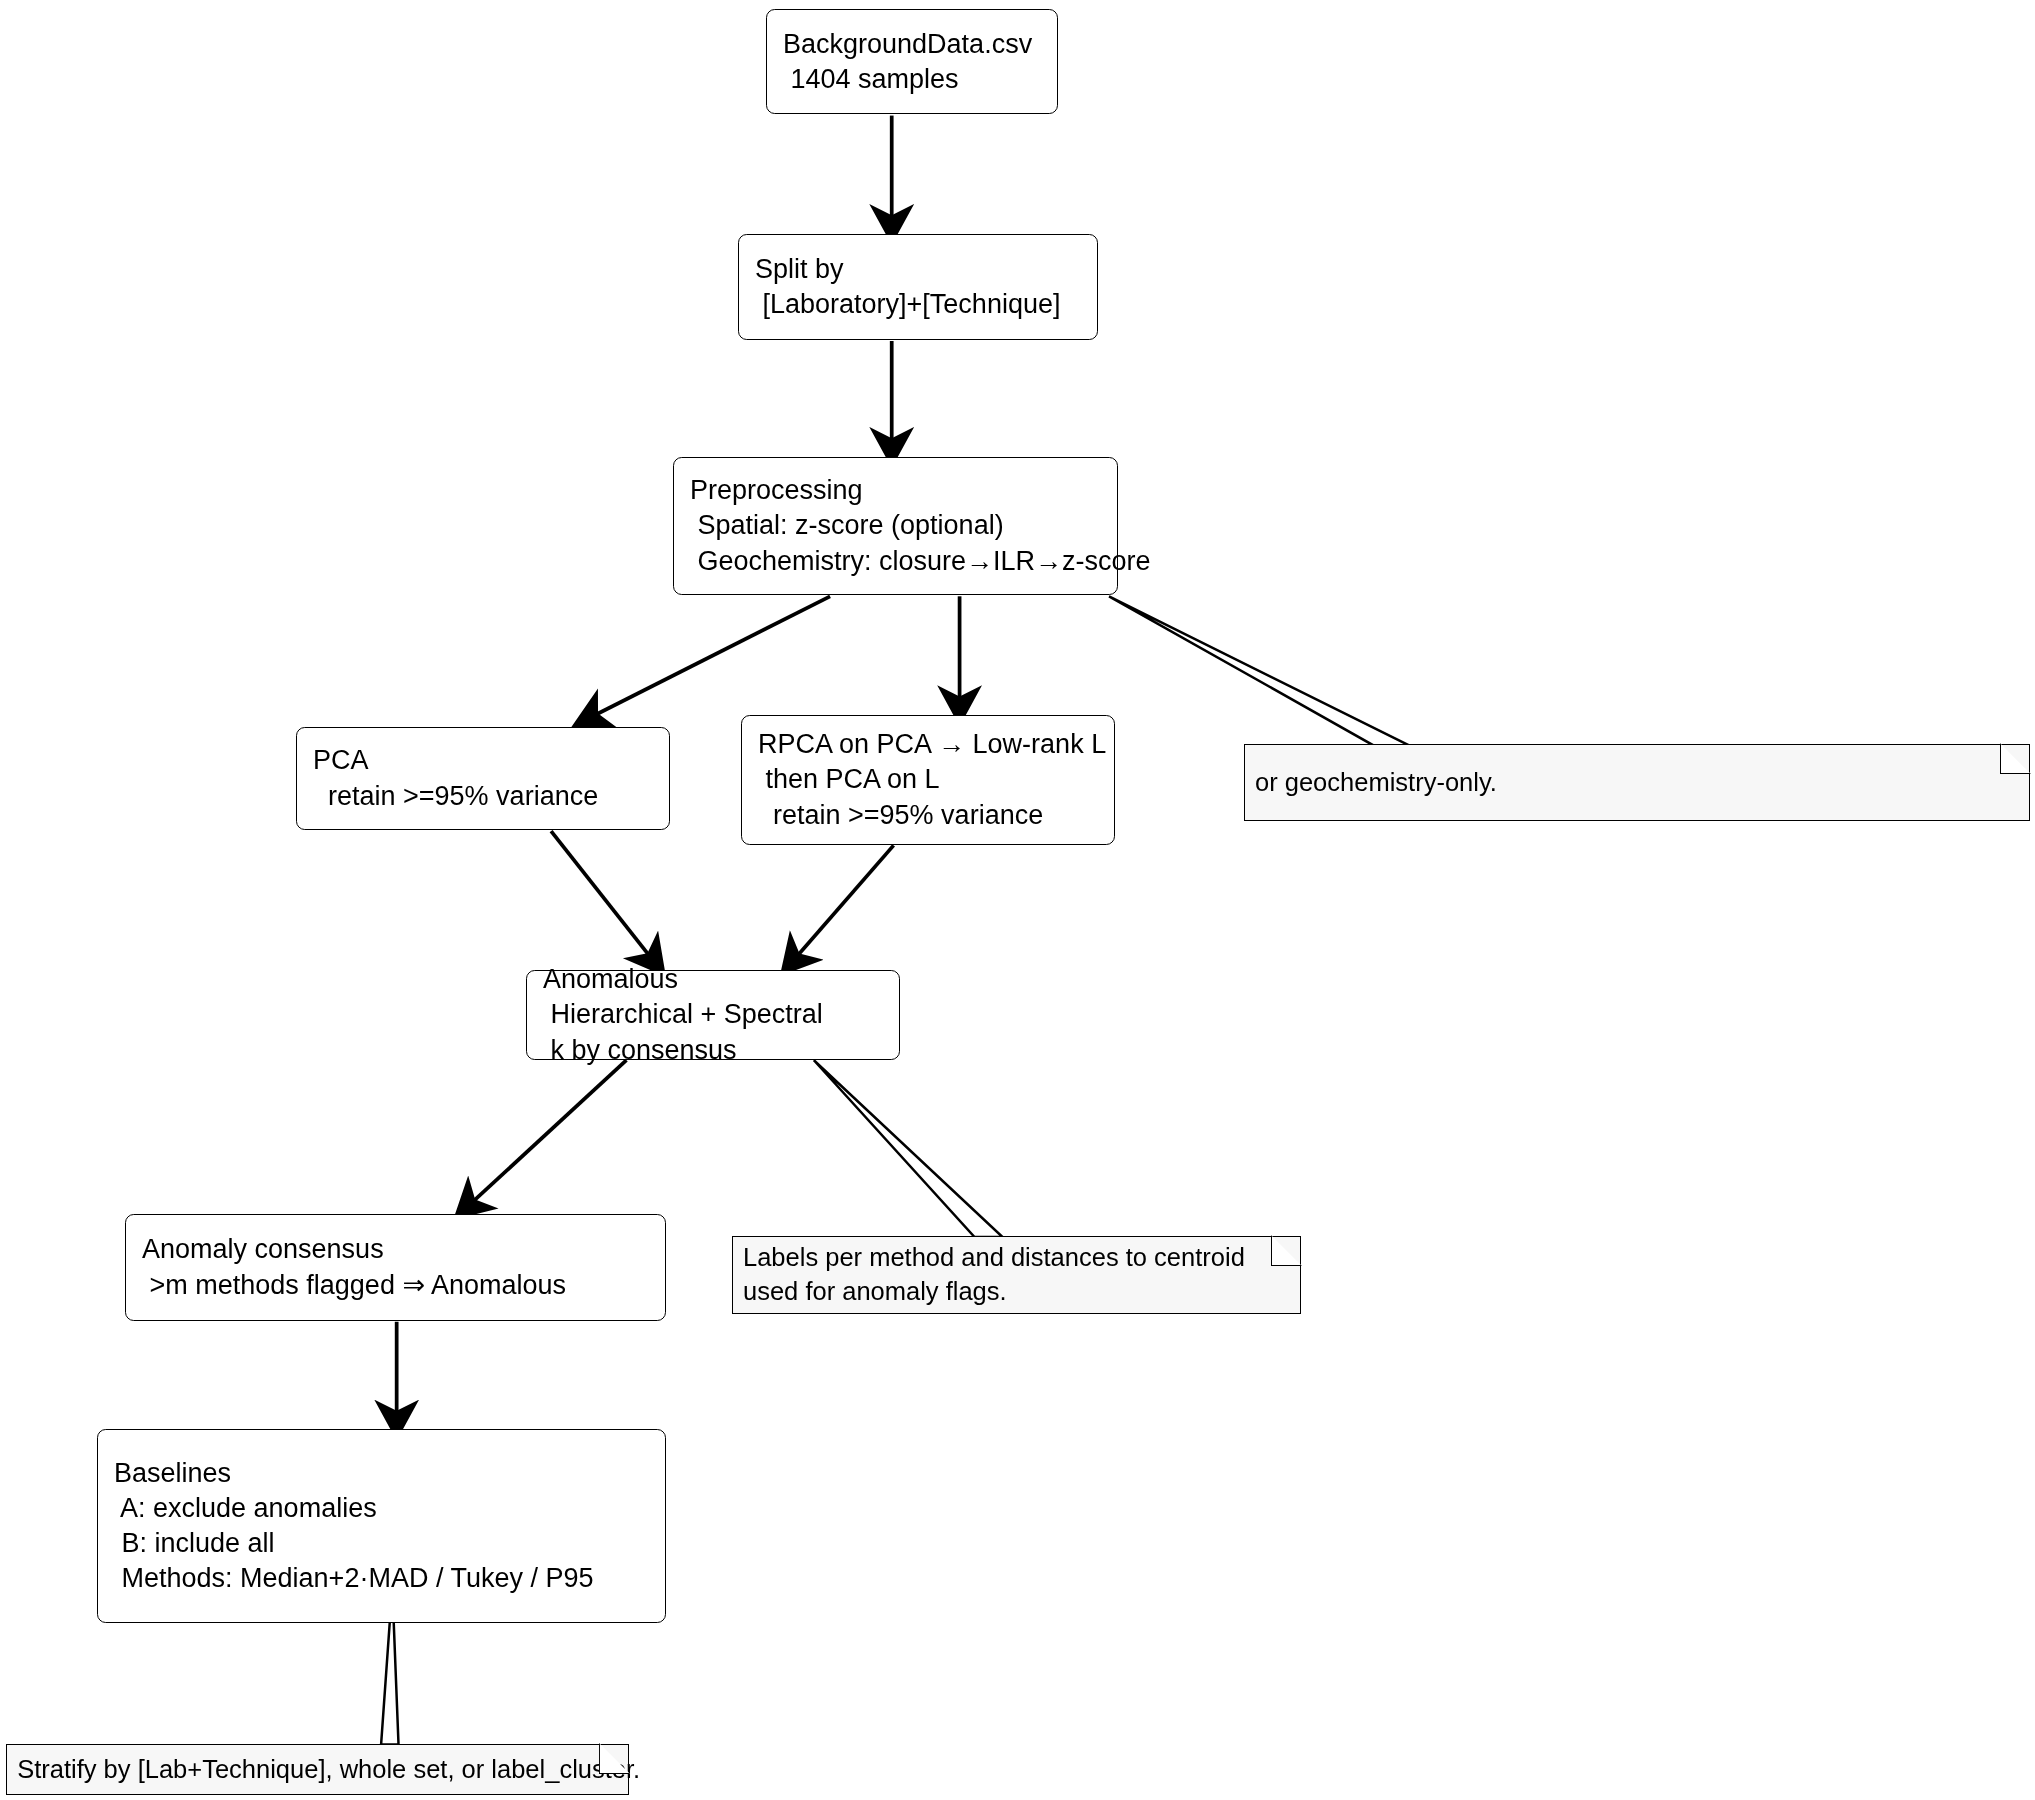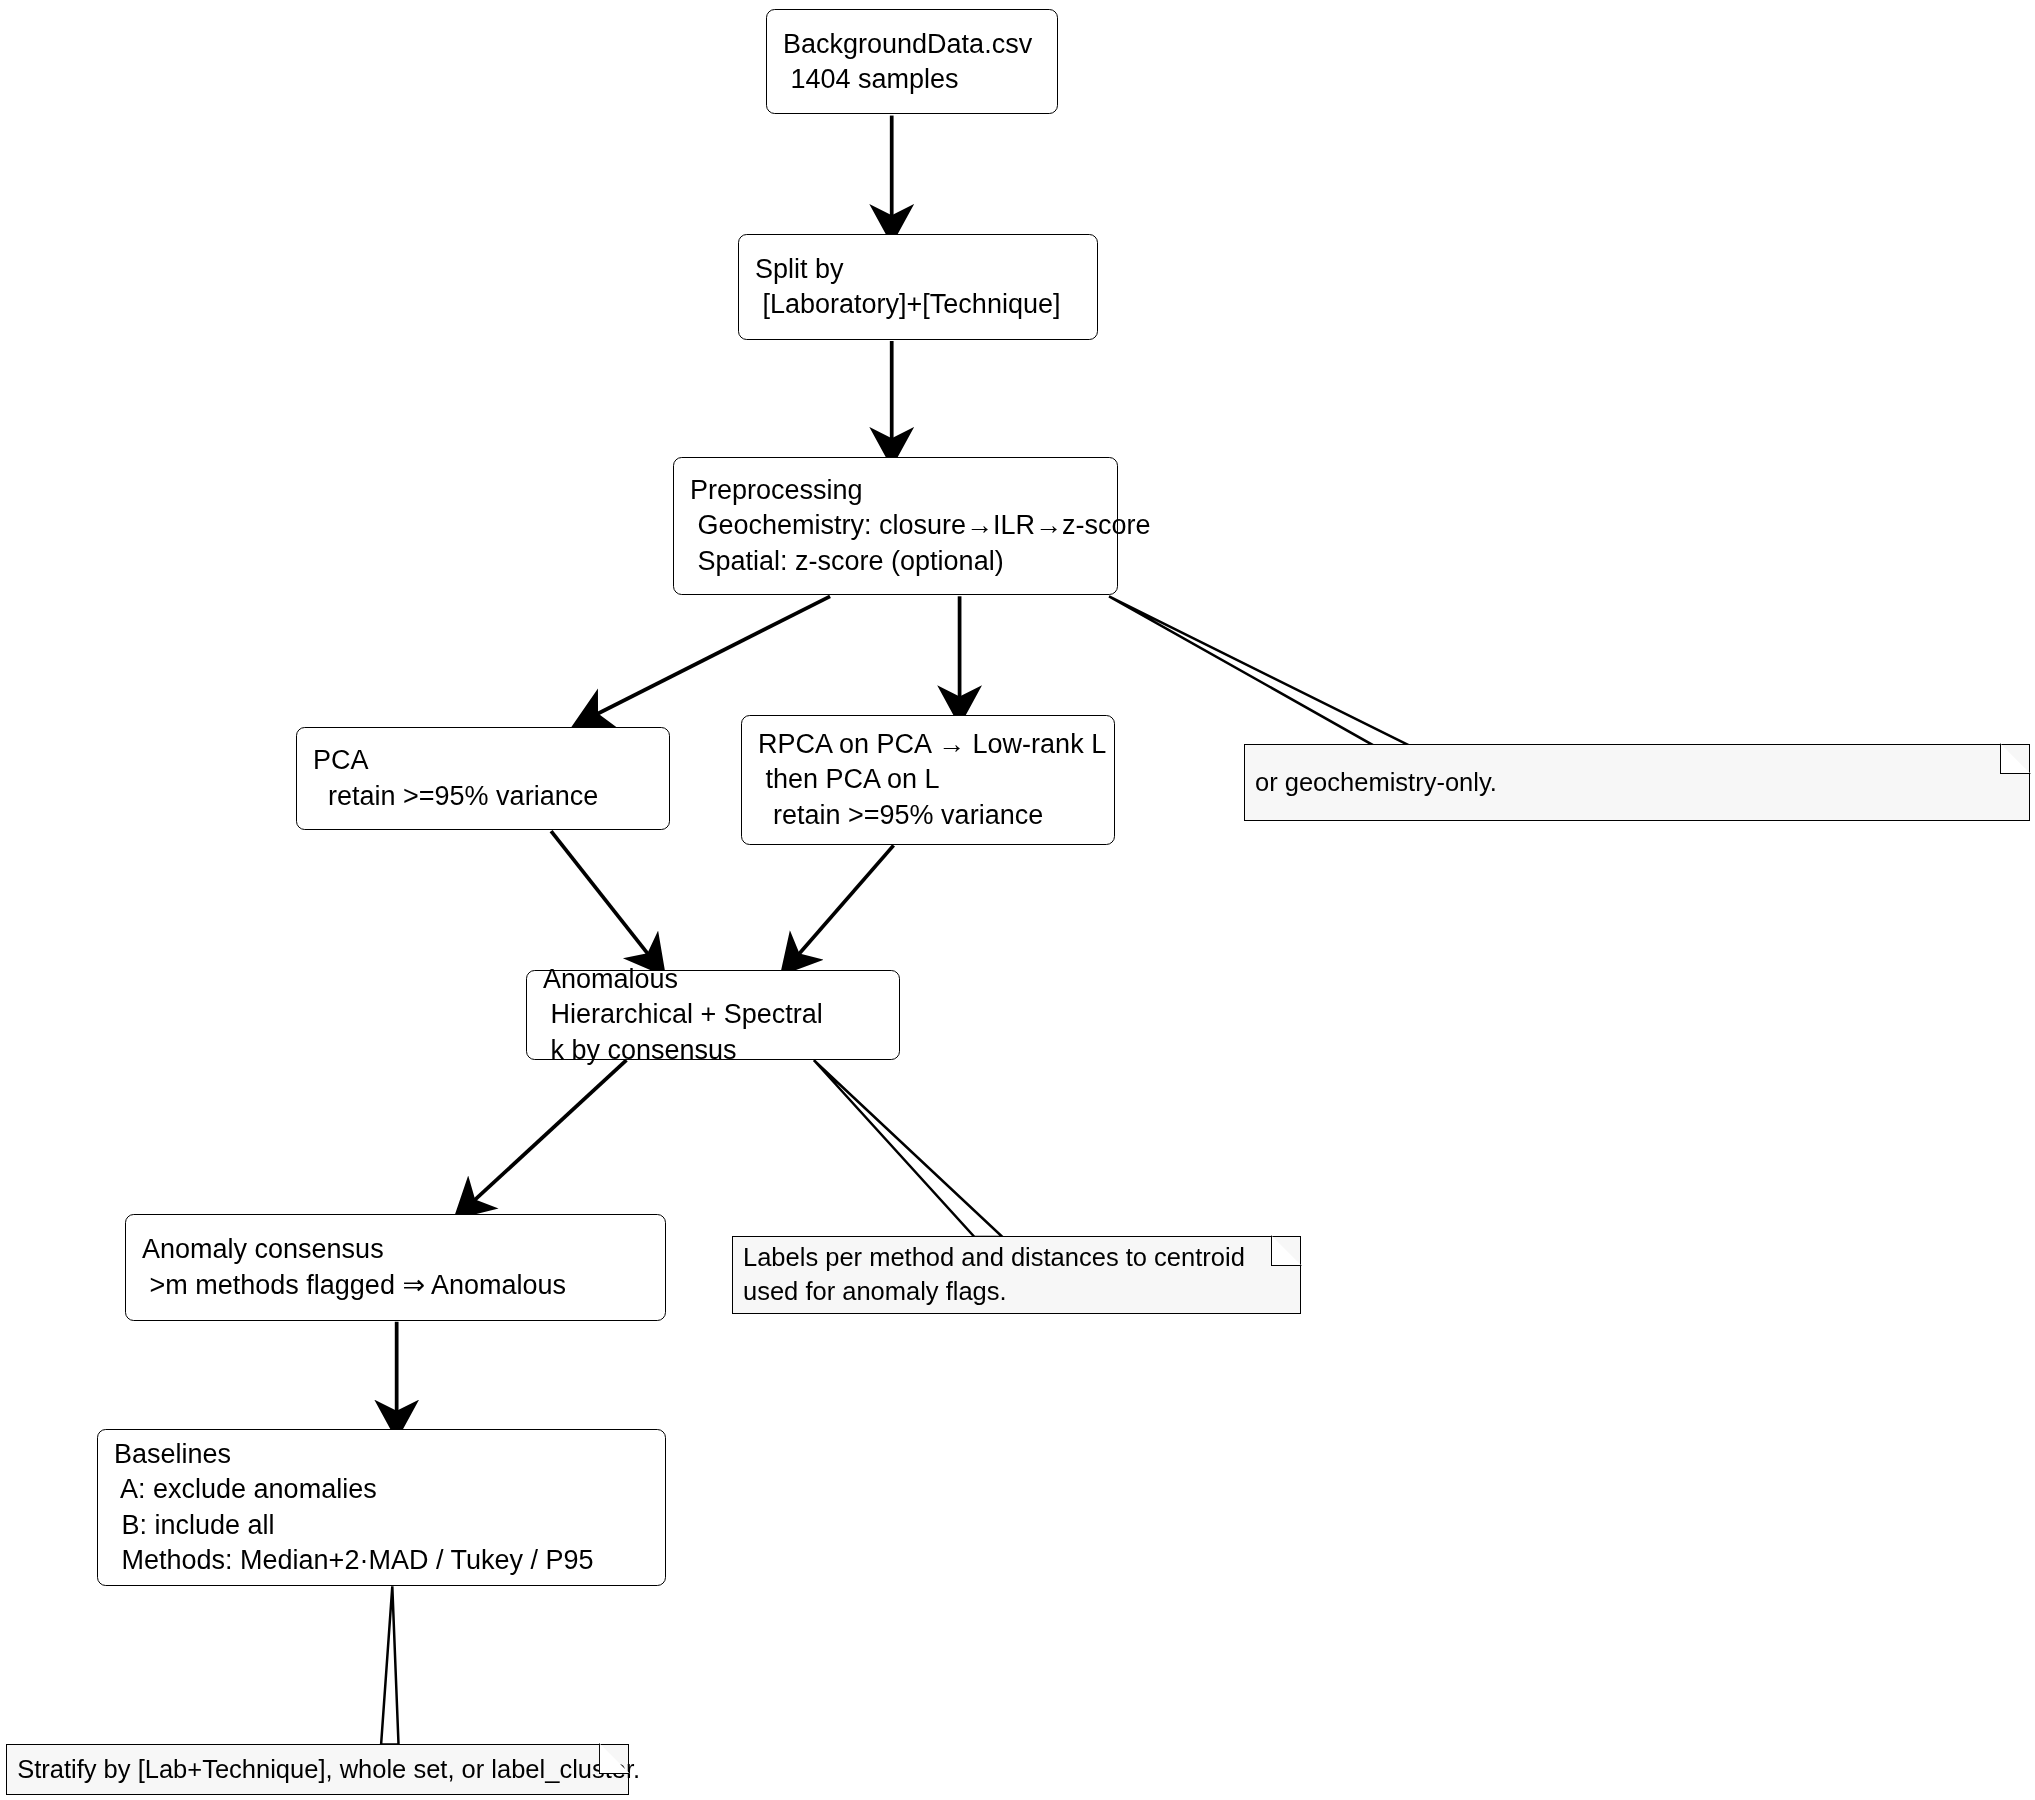--- a/index.html
+++ b/index.html
@@ -104,8 +104,8 @@
 
   <div class="node" style="left:673px;top:457px;width:445px;height:138px;">
     <div class="line">Preprocessing</div>
+    <div class="line"> Spatial: z-score (optional)</div>
     <div class="line"> Geochemistry: closure→ILR→z-score</div>
-    <div class="line"> Spatial: z-score (optional)</div>
   </div>
 
   <div class="node" style="left:296px;top:727px;width:374px;height:103px;">

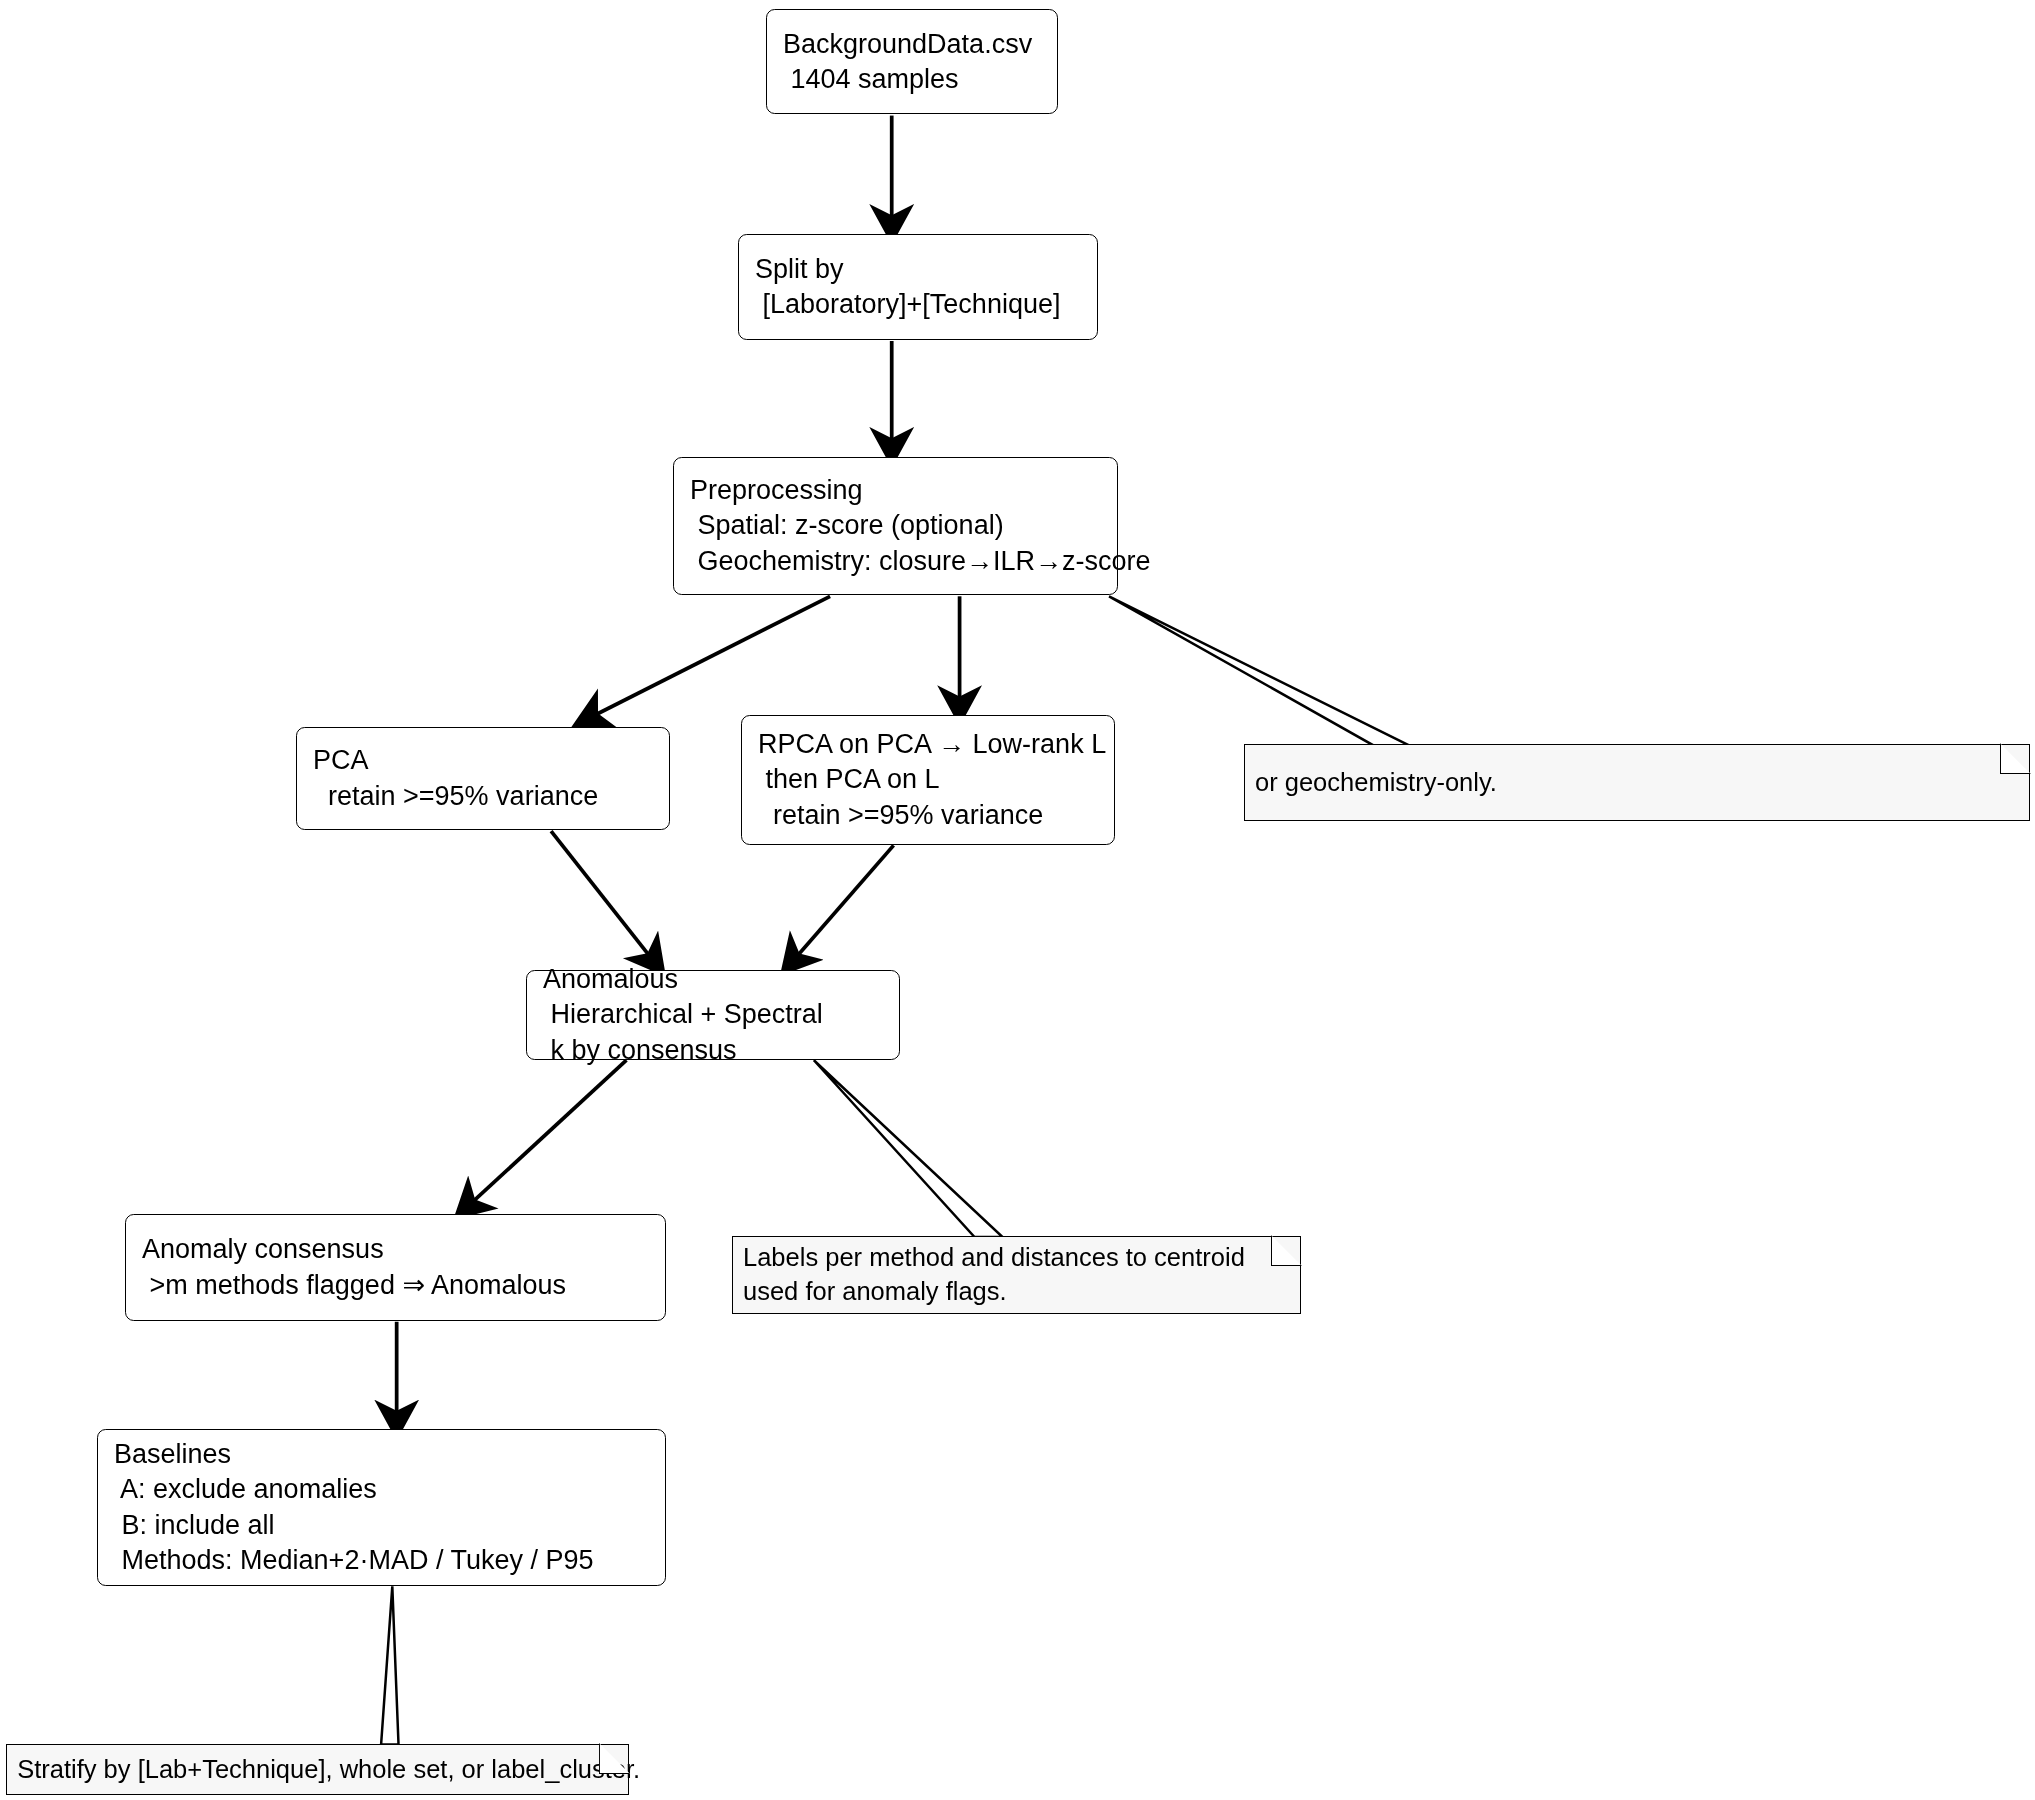--- a/index.html
+++ b/index.html
@@ -130,7 +130,7 @@
     <div class="line"> &gt;m methods flagged ⇒ Anomalous</div>
   </div>
 
-  <div class="node" style="left:97px;top:1429px;width:569px;height:157px;">
+  <div class="node" style="left:97px;top:1429px;width:569px;height:194px;">
     <div class="line">Baselines</div>
     <div class="line"> A: exclude anomalies</div>
     <div class="line"> B: include all</div>

